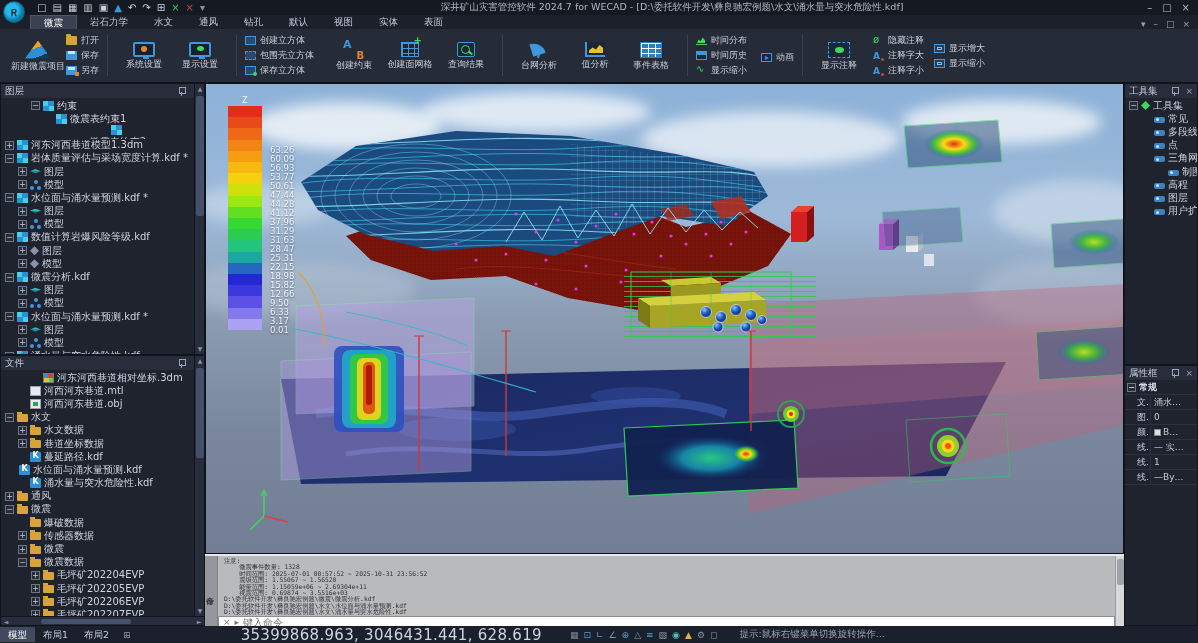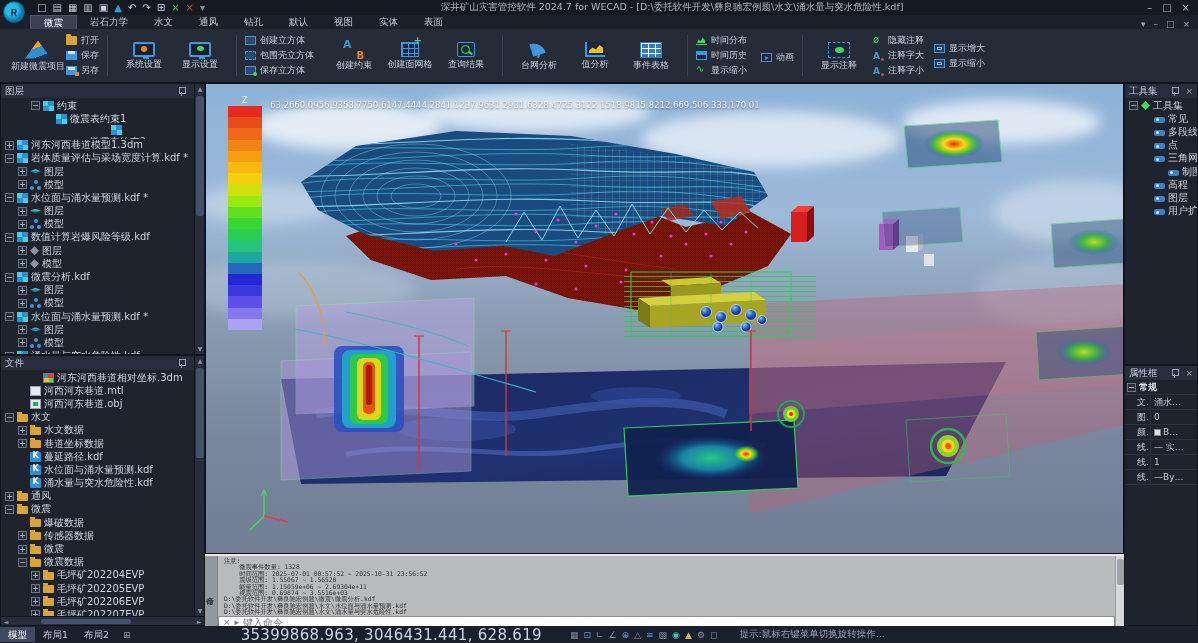--- a/index.html
+++ b/index.html
@@ -147,7 +147,7 @@
   #legend .ztitle { color:#eef3f8; font-size:8px; margin-left:14px; }
   #legend-bands { position:absolute; left:0; top:10px; width:34px; height:224px; display:flex; flex-direction:column; }
   #legend-bands div { flex:1; }
-  #legend-labels { position:absolute; left:42px; top:5px; height:234px; display:flex; justify-content:flex-start; }
+  #legend-labels { position:absolute; left:42px; top:5px; height:234px; display:flex; flex-direction:column; justify-content:flex-end; }
   #legend-labels div { color:#f0f4fa; font-size:8.5px; line-height:9px; text-shadow:0 1px 2px rgba(0,0,0,.5); }
 
   

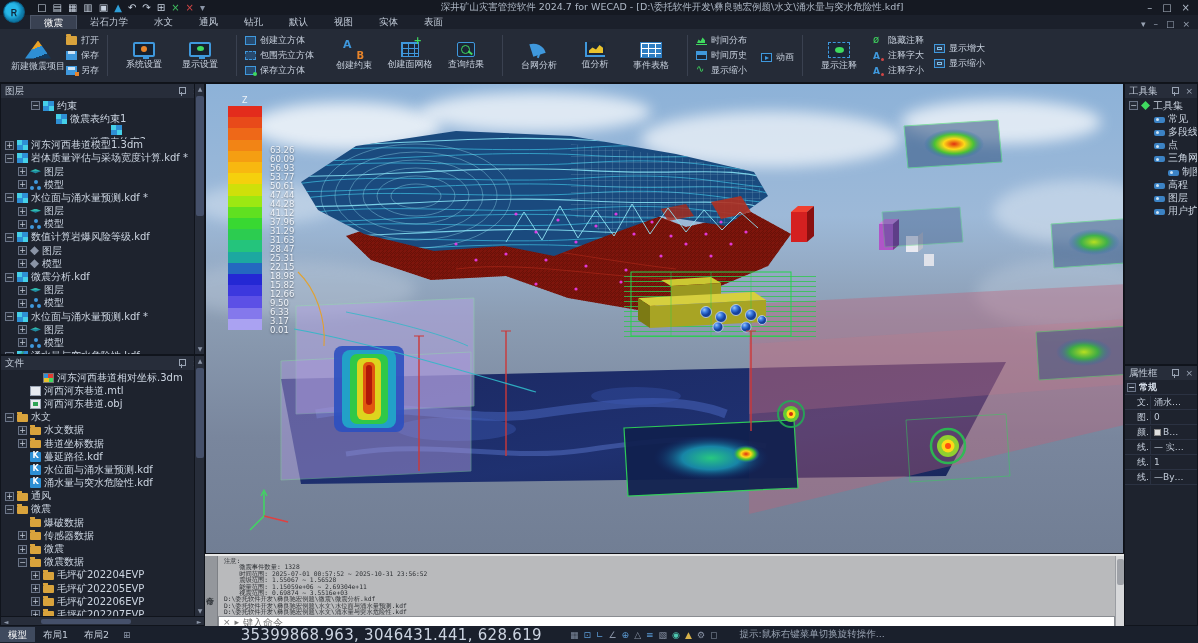--- a/index.html
+++ b/index.html
@@ -528,7 +528,7 @@
           <span class="ti ti-kdfK"></span>
           <span class="tlab">蔓延路径.kdf</span>
         </div>
-        <div class="trow" style="padding-left: 17px;">
+        <div class="trow" style="padding-left: 6px;">
           <span style="width: 12px; flex: 0 0 auto;"></span>
           <span class="ti ti-kdfK"></span>
           <span class="tlab">水位面与涌水量预测.kdf</span>

